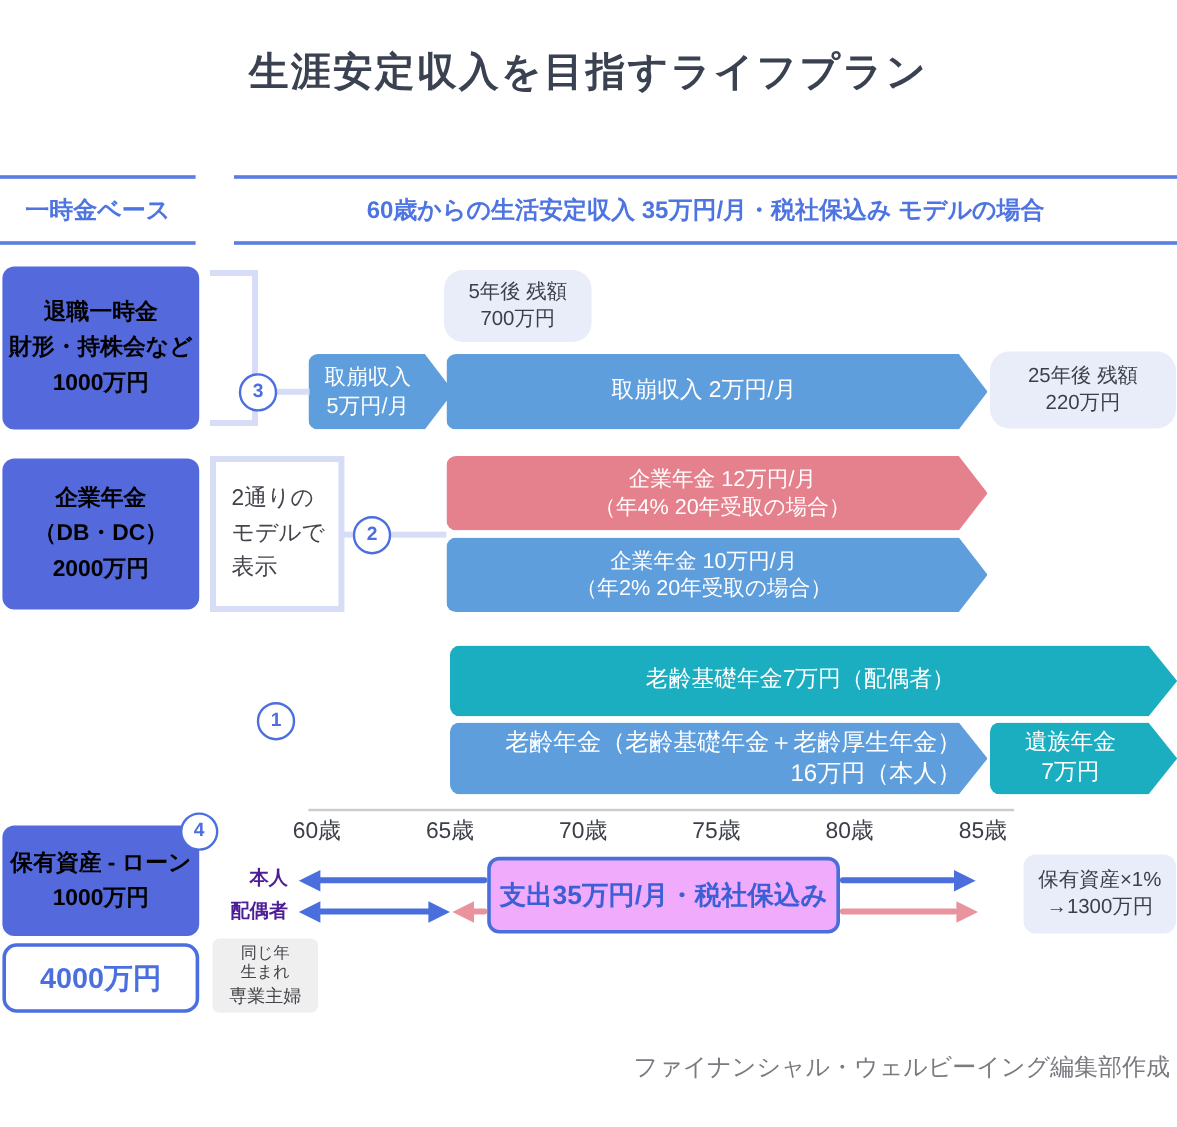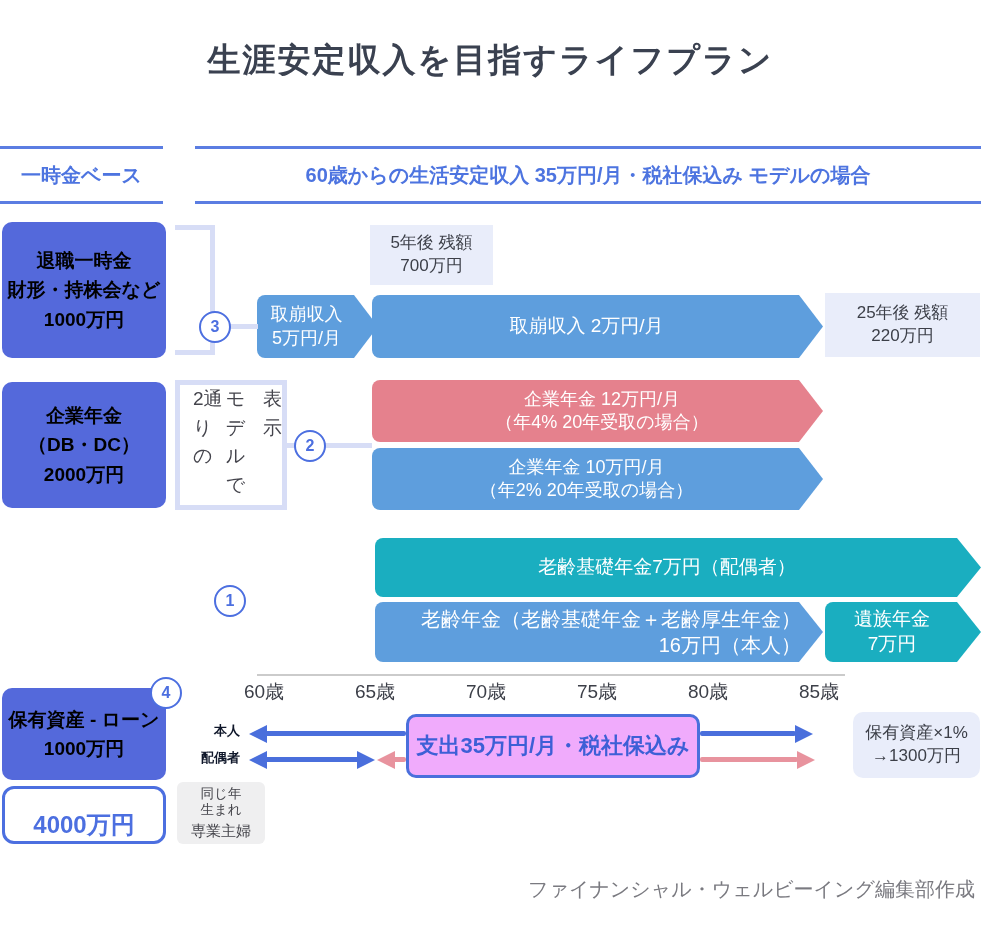--- a/index.html
+++ b/index.html
@@ -18,7 +18,7 @@
   .bluebox{background:#5469db;color:#000000;border-radius:10px;display:flex;flex-direction:column;
            justify-content:center;align-items:center;text-align:center;font-weight:bold;
            font-size:19px;line-height:1.55;}
-  .note{background:#e9edfa;border-radius:0;display:flex;flex-direction:column;justify-content:center;
+  .note{background:#e9edfa;border-radius:16px;display:flex;flex-direction:column;justify-content:center;
         align-items:center;text-align:center;font-size:17px;line-height:1.35;color:#3c3f48;}
   .bracket{border-top:5px solid #d7ddf6;border-right:5px solid #d7ddf6;border-bottom:5px solid #d7ddf6;
            box-sizing:border-box;}

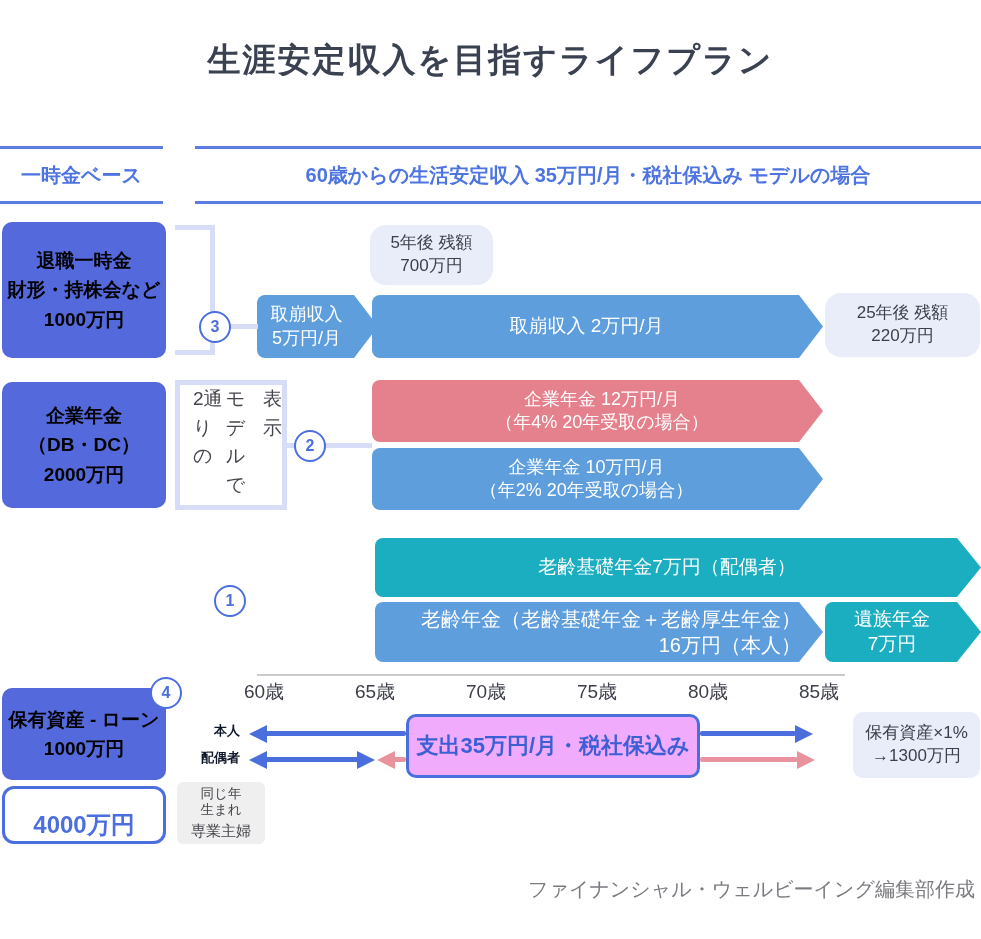--- a/index.html
+++ b/index.html
@@ -35,7 +35,7 @@
   .c-red{background:#e5818d;padding-left:31px;}
 
   .whitebox{background:#fff;border:5px solid #d7ddf6;box-sizing:border-box;display:flex;
-            flex-direction:row;justify-content:center;font-size:19px;line-height:1.5;
+            flex-direction:column;justify-content:center;font-size:19px;line-height:1.5;
             color:#44444c;padding-left:13px;}
 
   .tl-gray{height:2px;background:#cbcbcb;}

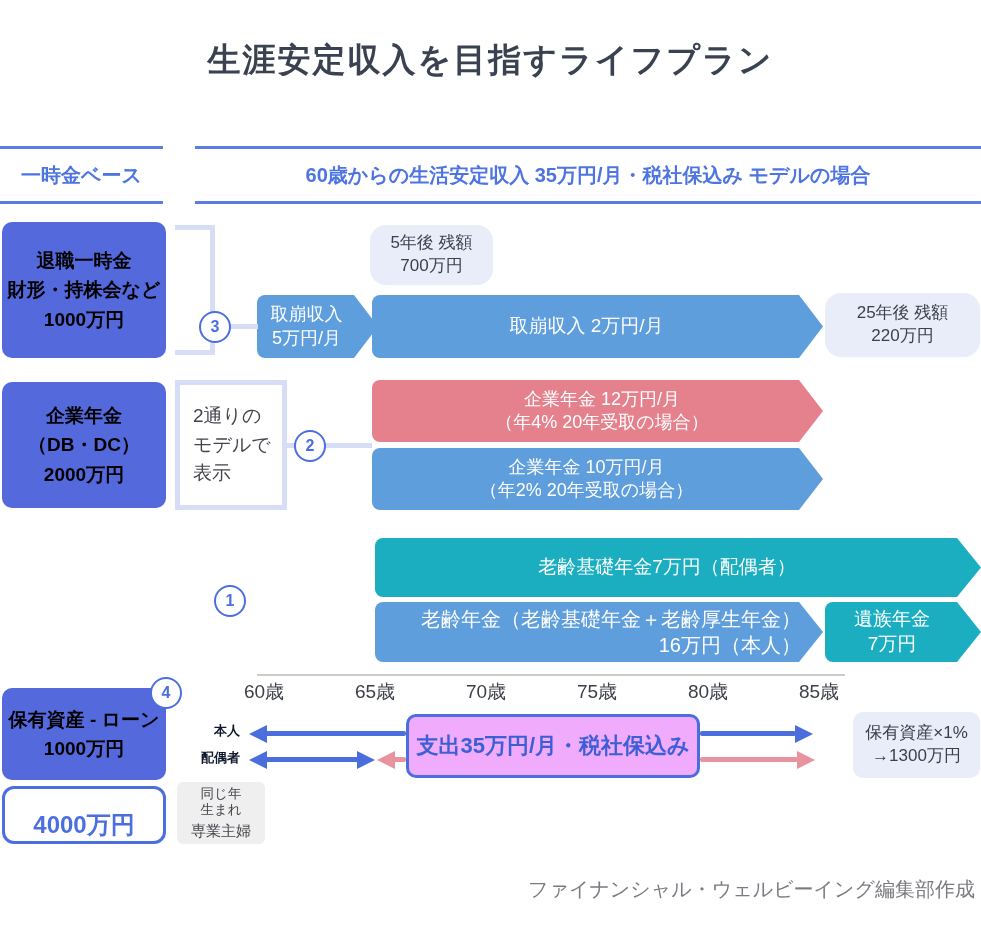--- a/index.html
+++ b/index.html
@@ -40,7 +40,7 @@
 
   .tl-gray{height:2px;background:#cbcbcb;}
   .age{width:60px;text-align:center;font-size:19px;color:#3c3f48;}
-  .plabel{width:90px;text-align:right;font-size:13px;font-weight:bold;color:#0f172a;}
+  .plabel{width:90px;text-align:right;font-size:16px;font-weight:bold;color:#4c1d95;}
   .tl-line{height:5px;border-radius:2px;}
   .l-blue{background:#4a6fdc;}
   .l-pink{background:#e8939e;}

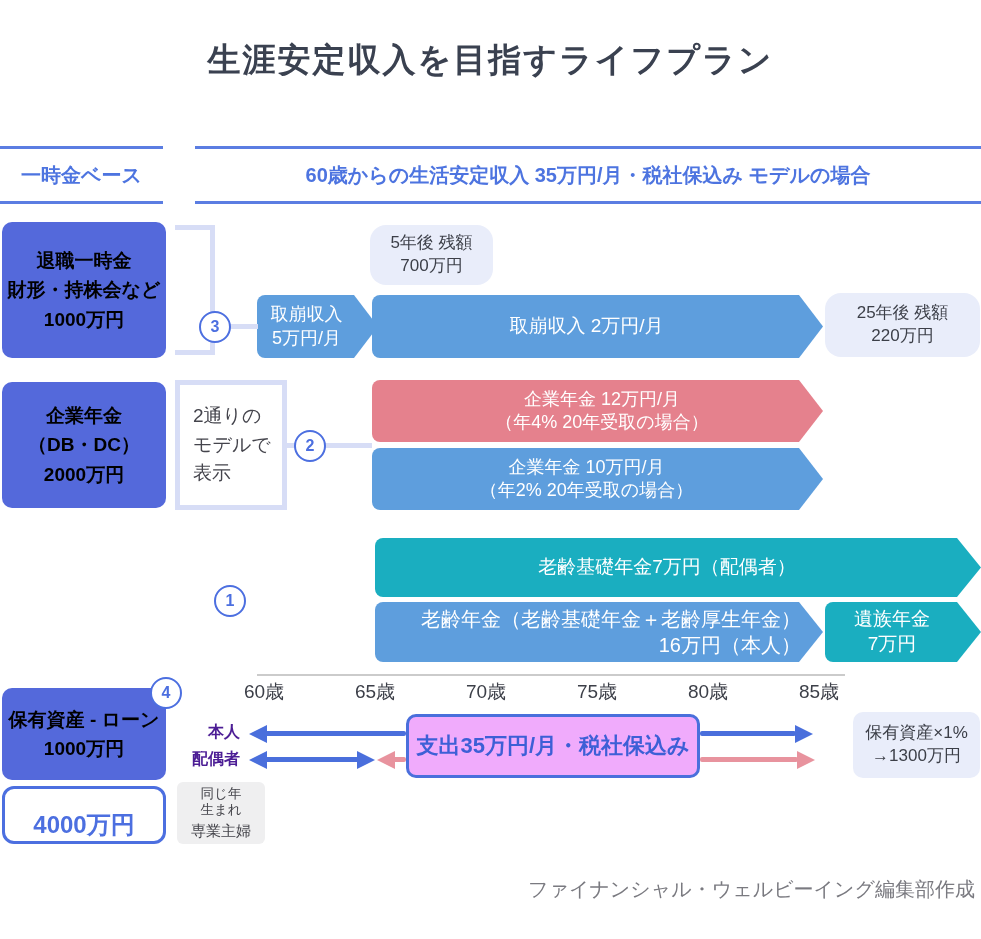--- a/index.html
+++ b/index.html
@@ -54,7 +54,7 @@
             display:flex;align-items:center;justify-content:center;font-size:22px;font-weight:bold;
             color:#3d5fd6;z-index:4;}
   .totalbox{background:#fff;border:3px solid #4c6fe0;border-radius:12px;box-sizing:border-box;
-            display:flex;align-items:flex-end;justify-content:center;font-size:24px;font-weight:bold;
+            display:flex;align-items:center;justify-content:center;font-size:24px;font-weight:bold;
             color:#4c6fe0;}
   .graynote{background:#efeff0;border-radius:6px;display:flex;flex-direction:column;align-items:center;
             justify-content:center;text-align:center;color:#44444a;line-height:1.2;}

